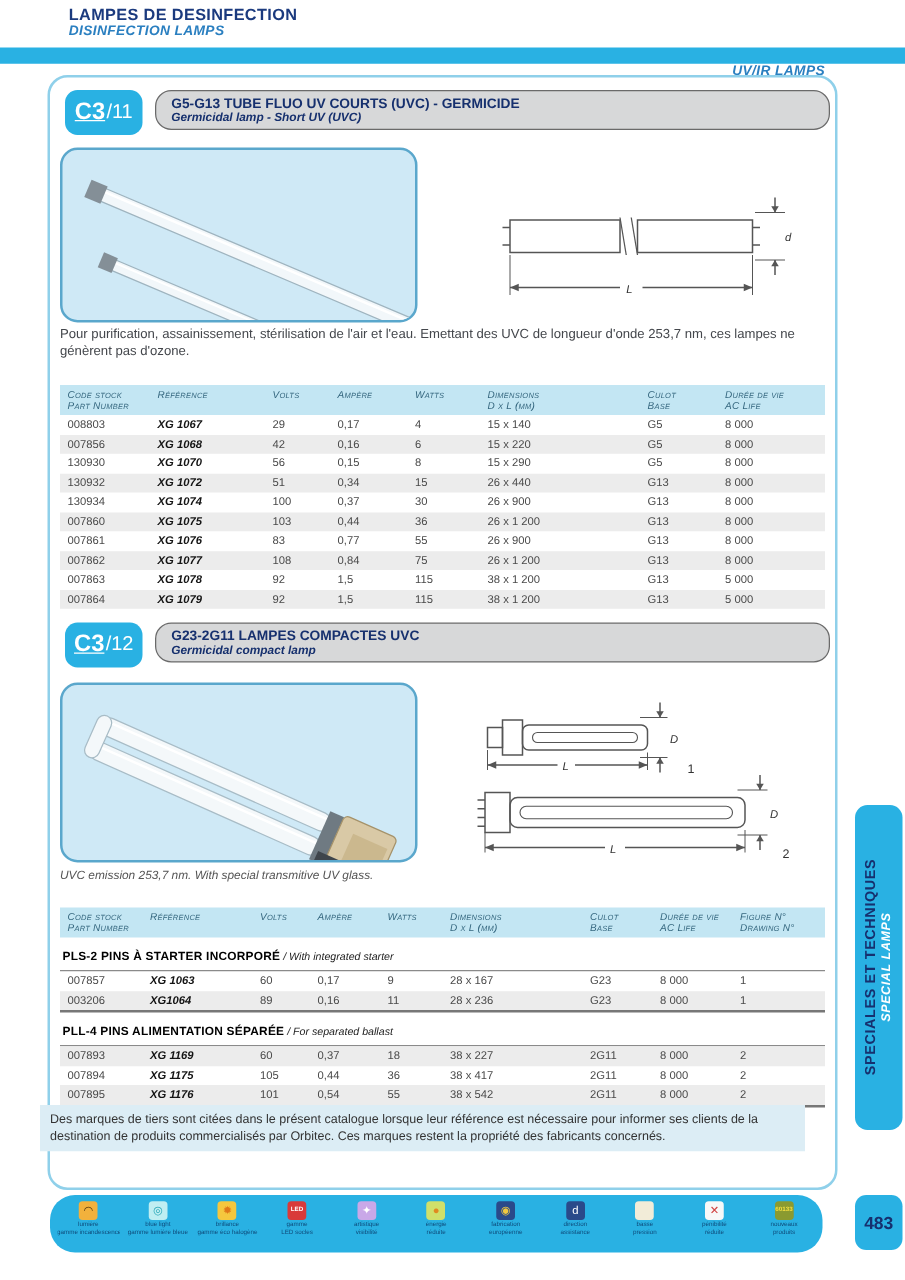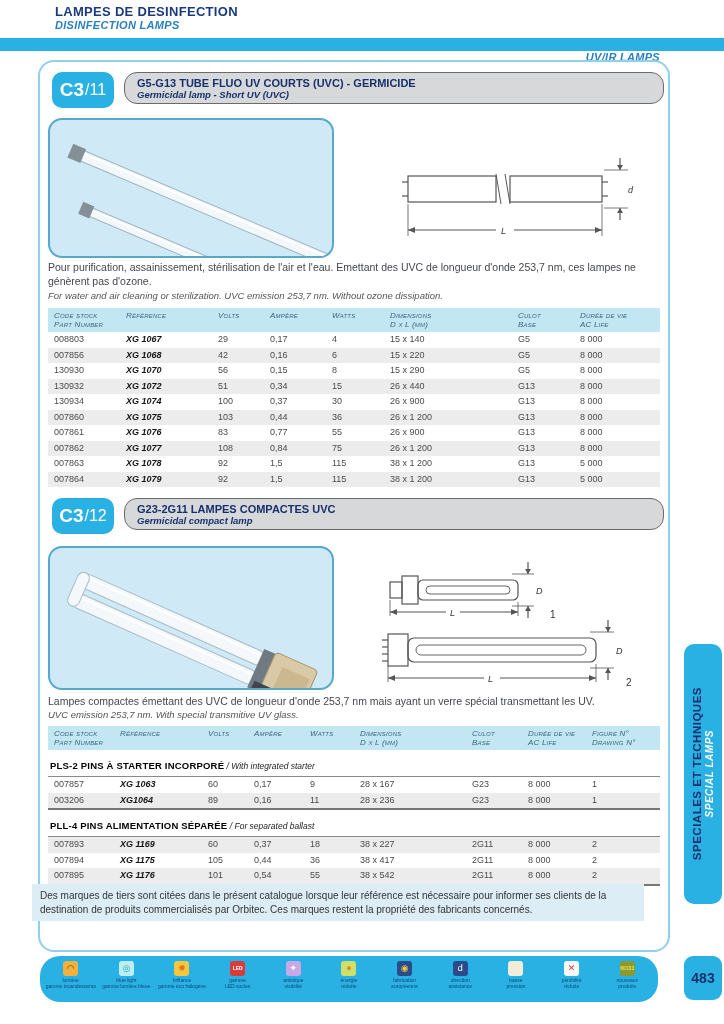--- a/index.html
+++ b/index.html
@@ -17,7 +17,7 @@
 
   
   .badge{width:62px;height:36px;background:#29b1e3;border-radius:10px;display:flex;align-items:center;justify-content:center;color:#fff;}
-  .badge .fam{font-size:19px;font-weight:bold;}
+  .badge .fam{font-size:19px;font-weight:bold;text-decoration:underline;}
   .badge .idx{font-size:16px;font-weight:300;margin-left:1px;}
   .pill{background:#d7d8d9;border:1px solid #6a6a6a;border-radius:13px;padding:4px 12px 3px 12px;}
   .pill .p-title{font-size:11px;font-weight:bold;color:#16306e;}

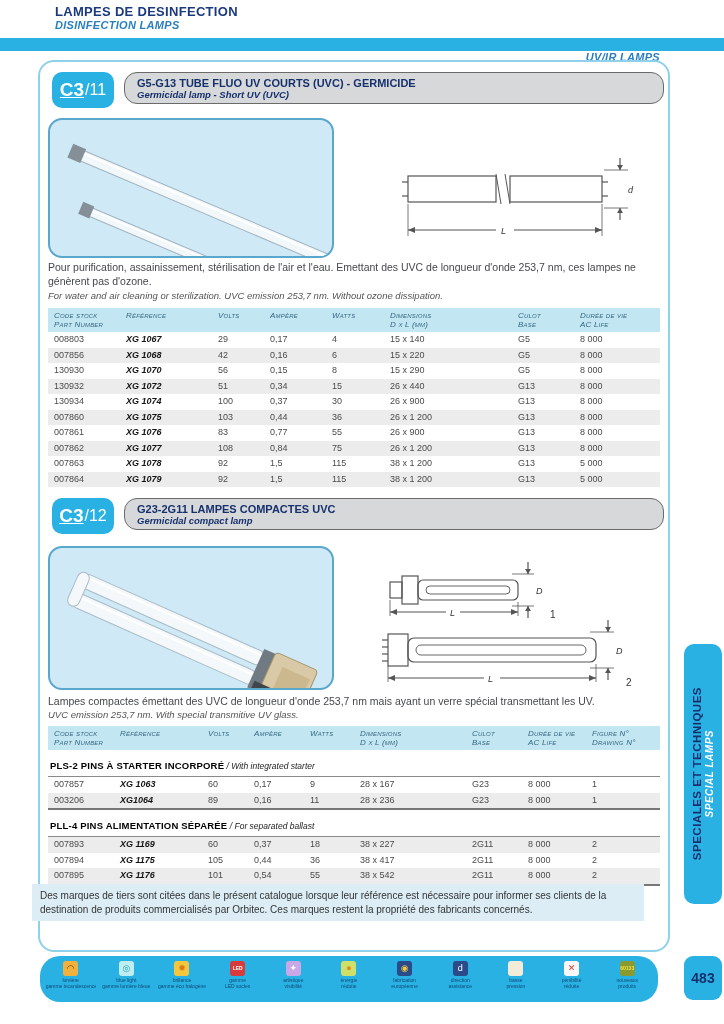--- a/index.html
+++ b/index.html
@@ -142,7 +142,6 @@
 
   <div class="abs" style="left:48px;top:260px;width:606px;">
     <div class="desc-fr">Pour purification, assainissement, stérilisation de l'air et l'eau. Emettant des UVC de longueur d'onde 253,7 nm, ces lampes ne génèrent pas d'ozone.</div>
-    <div class="desc-en" style="margin-top:2px;">For water and air cleaning or sterilization. UVC emission 253,7 nm. Without ozone dissipation.</div>
   </div>
 
   <div class="abs" style="left:48px;top:308px;width:612px;" id="table1">

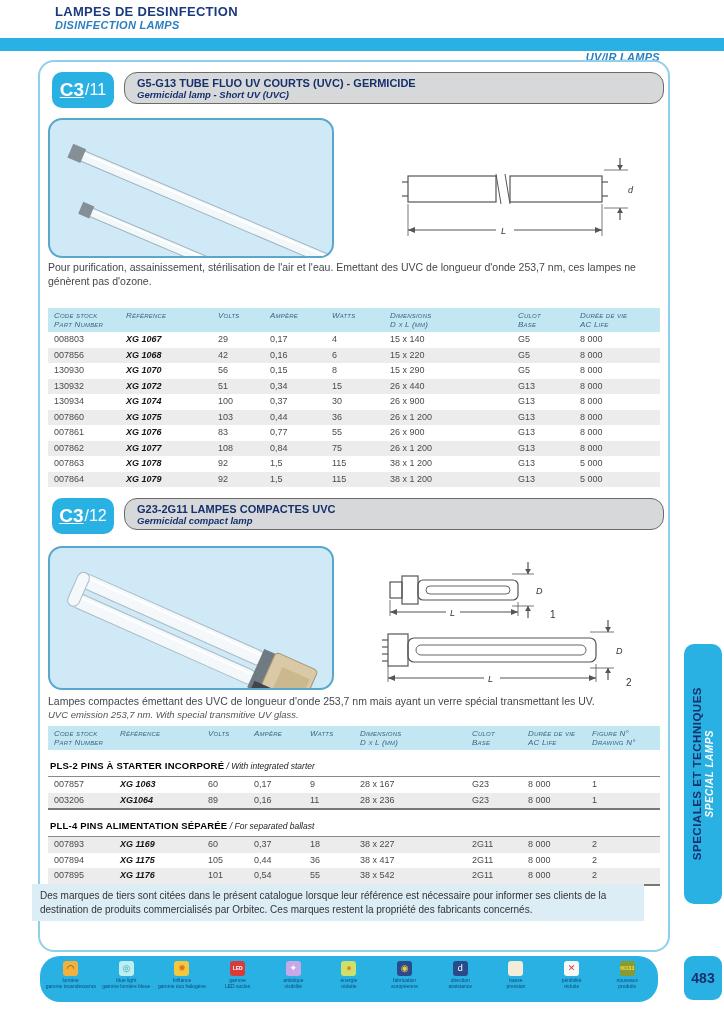--- a/index.html
+++ b/index.html
@@ -351,7 +351,6 @@
   </div>
 
   <div class="abs" style="left:48px;top:694px;width:606px;">
-    <div class="desc-fr">Lampes compactes émettant des UVC de longueur d'onde 253,7 nm mais ayant un verre spécial transmettant les UV.</div>
     <div class="desc-en" style="margin-top:1px;">UVC emission 253,7 nm. With special transmitive UV glass.</div>
   </div>
 

